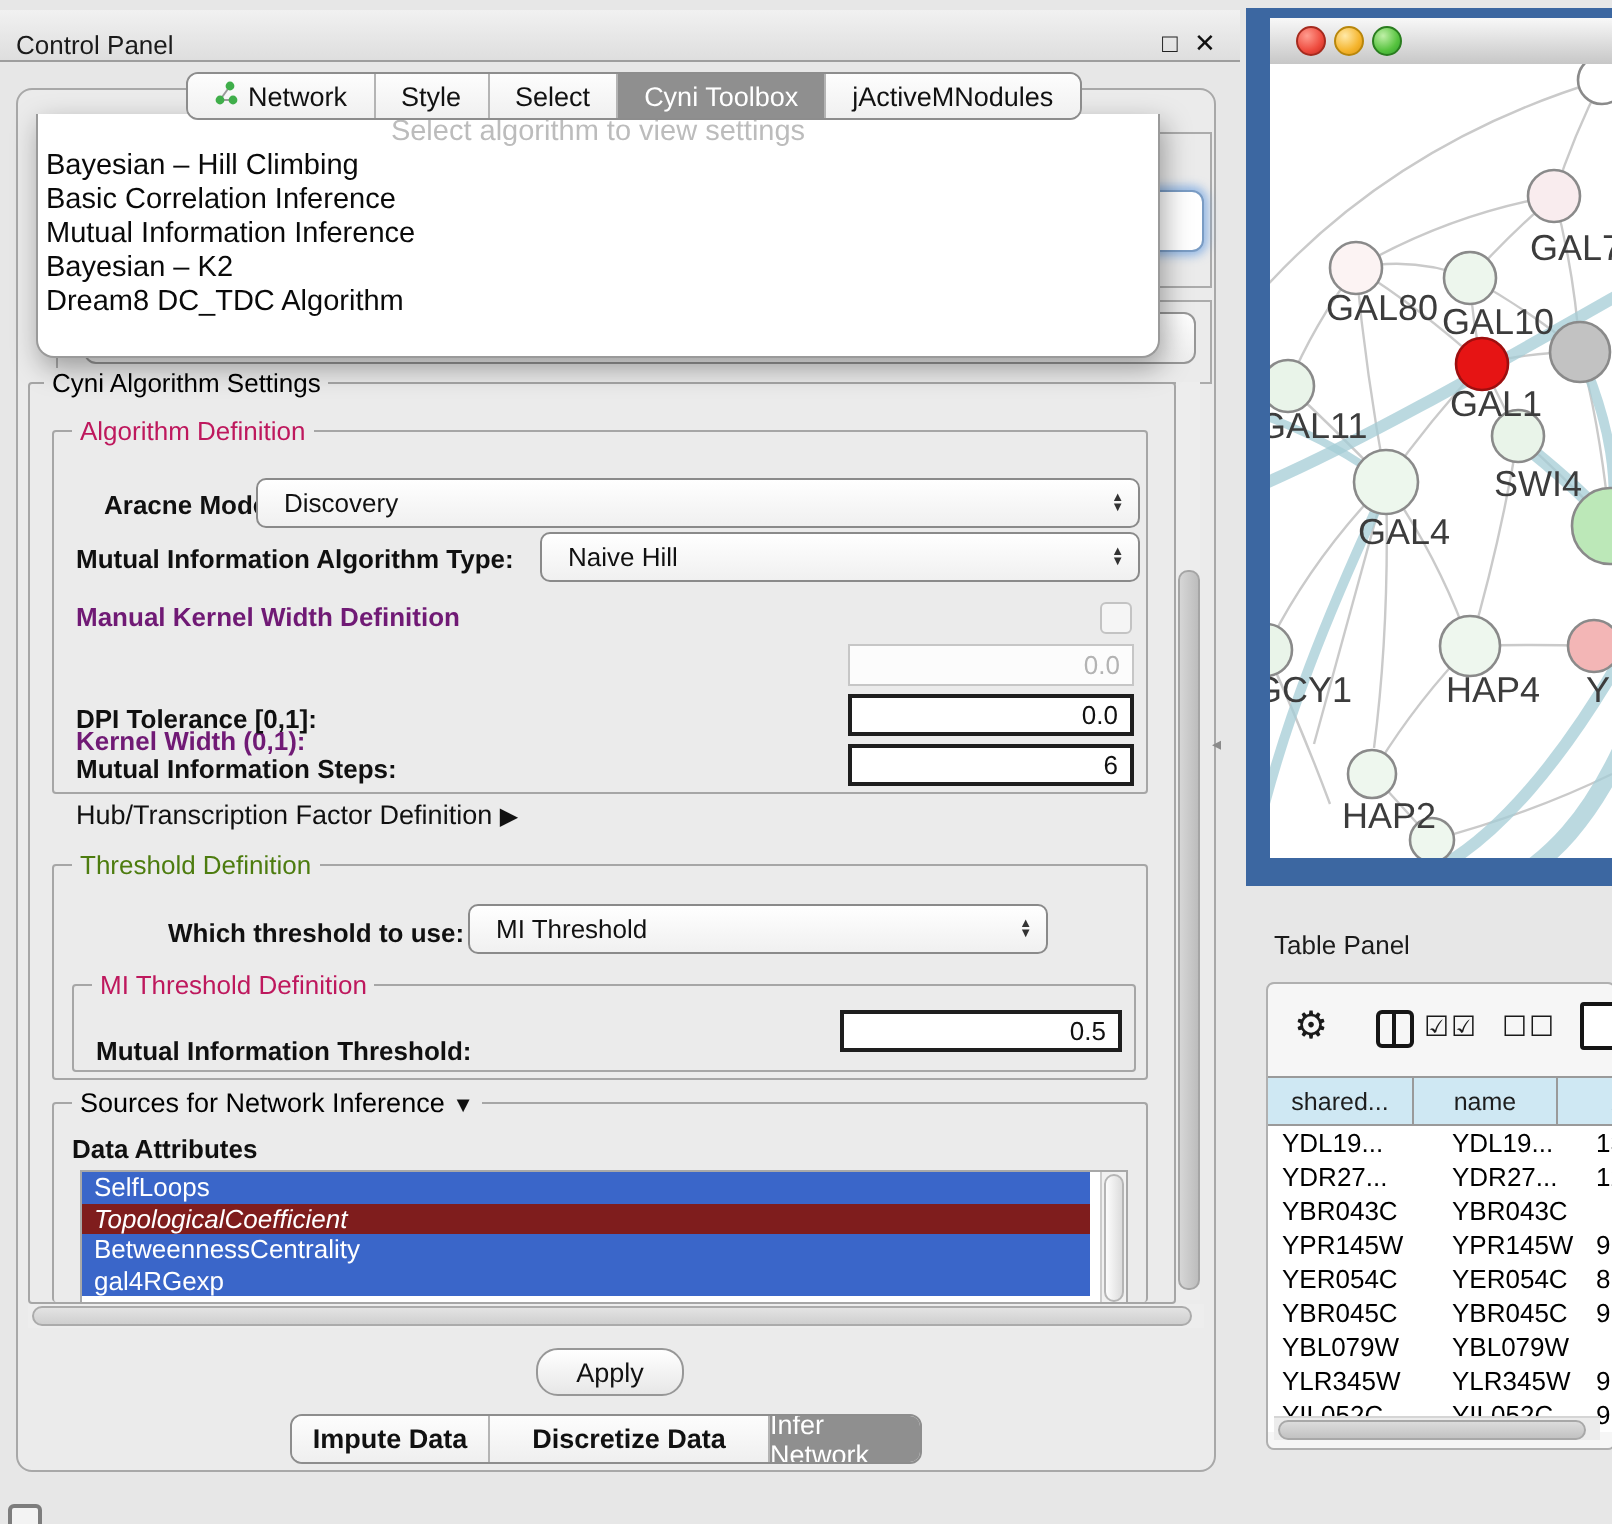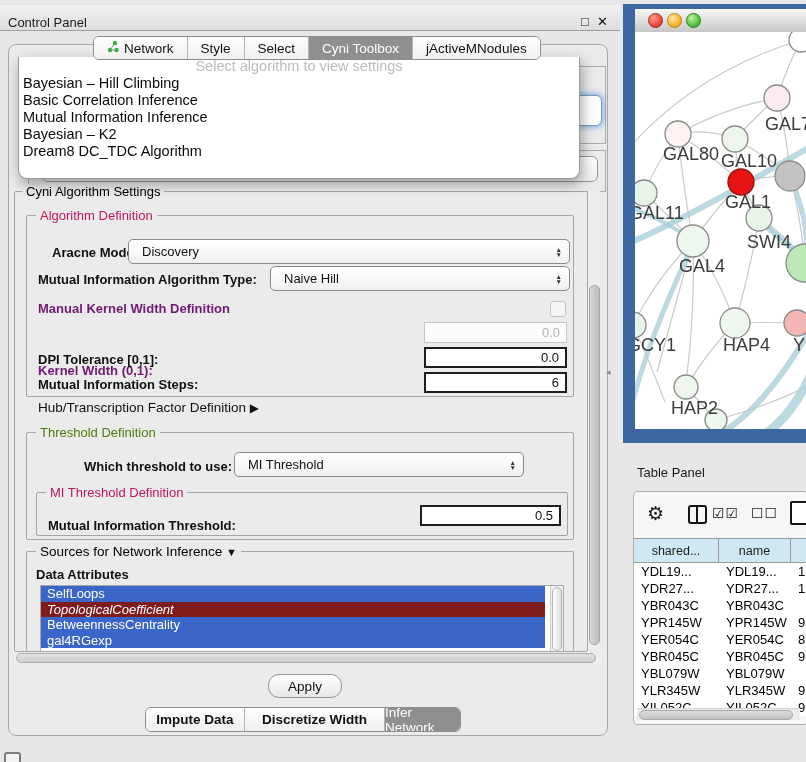--- a/index.html
+++ b/index.html
@@ -324,7 +324,7 @@
   <span class="tp-checks" style="left:117px;">☐☐</span>
   <span class="tp-partial"></span>
   <div class="tp-header" id="tp-header">
-      <div class="tp-hcell" style="width: 85px; text-align: right;">shared...</div>
+      <div class="tp-hcell" style="width: 73px; text-align: right;">shared...</div>
       <div class="tp-hcell" style="width: 72px;">name</div>
       <div class="tp-hcell" style="width: 63px;">A</div>
     </div>

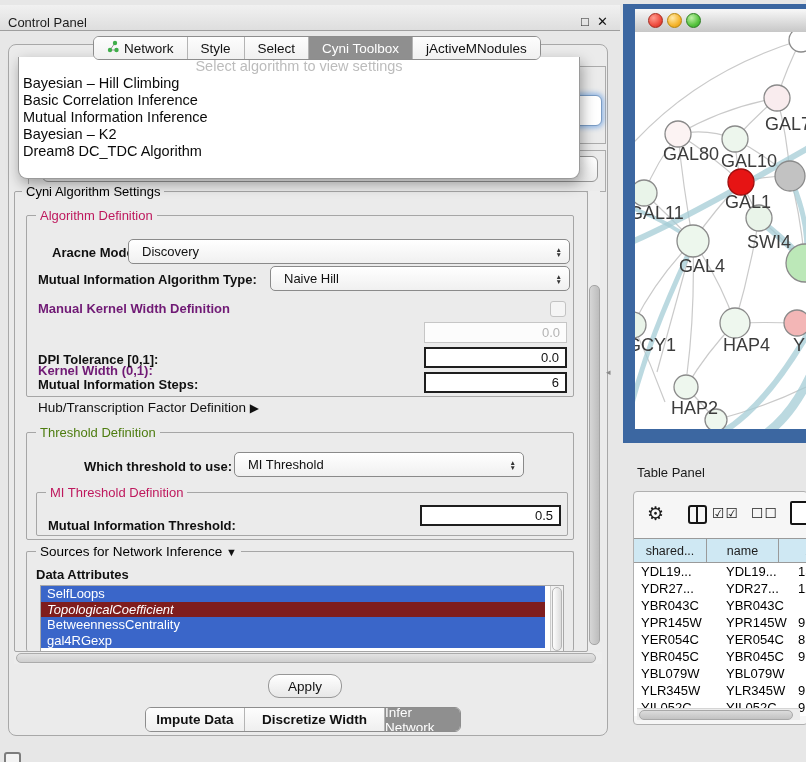--- a/index.html
+++ b/index.html
@@ -248,7 +248,7 @@
 <div class="abs apply">Apply</div>
 <div class="abs btabs" id="bottom-tabs">
     <div class="btseg" style="width: 98px;">Impute Data</div>
-    <div class="btseg" style="width: 139px;">Discretize Width</div>
+    <div class="btseg" style="width: 139px;">Discretize Data</div>
     <div class="btseg sel" style="width: 75px;">Infer Network</div>
   </div>
 <div class="abs mini-icon"></div>

